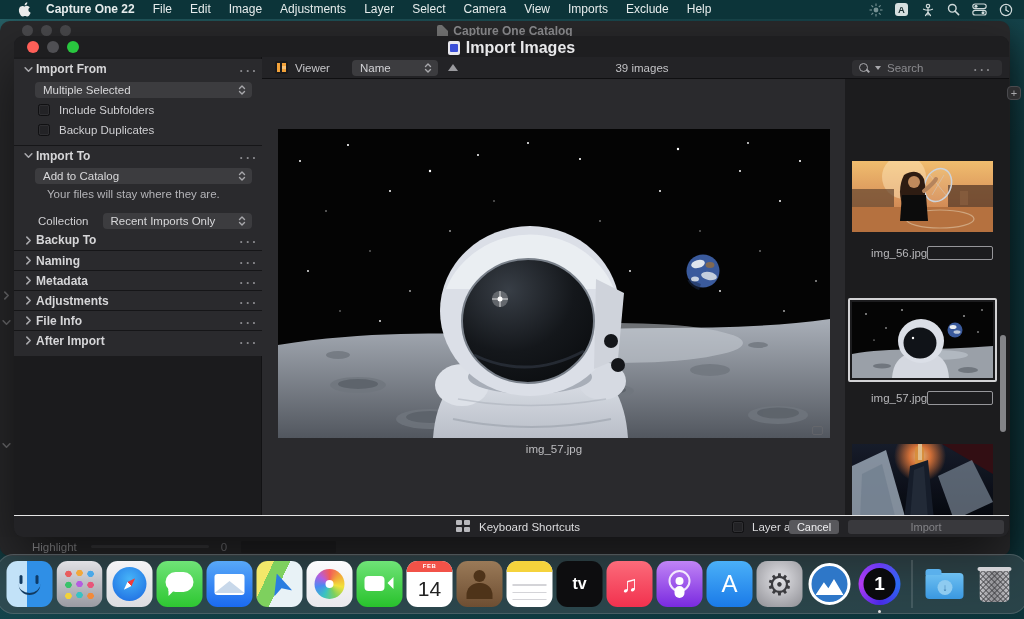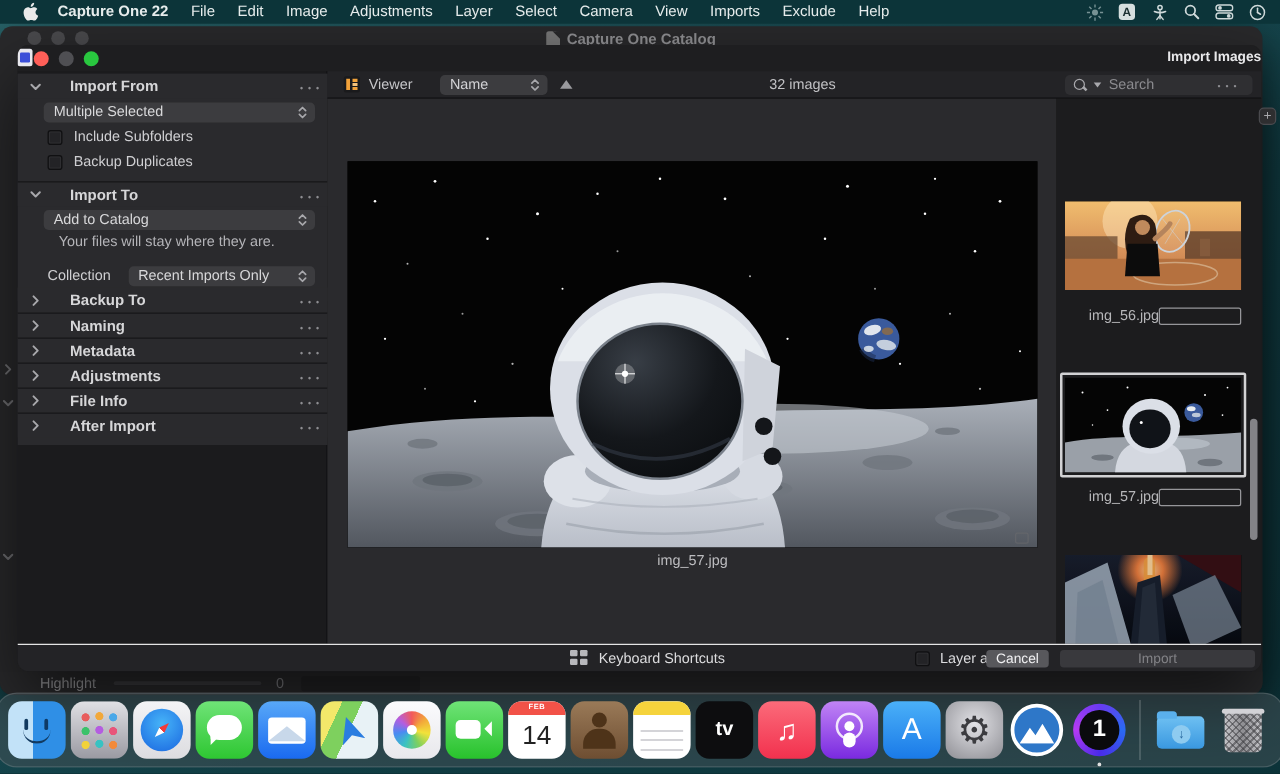--- a/index.html
+++ b/index.html
@@ -39,8 +39,8 @@
   .dlg-lights{position:absolute;left:13px;top:5px;display:flex;gap:8px;}
   .tl{width:12px;height:12px;border-radius:50%;}
   .tl-red{background:#ff5f58;}.tl-grey{background:#4f4f53;}.tl-green{background:#29c73f;}
-  .dlg-title{position:absolute;left:0;right:0;top:3px;text-align:center;color:#e8e8ea;font-size:11px;
-    font-weight:bold;display:flex;justify-content:space-between;align-items:center;gap:6px;}
+  .dlg-title{position:absolute;left:0;right:0;top:3px;text-align:center;color:#e8e8ea;font-size:16px;
+    font-weight:bold;display:flex;justify-content:center;align-items:center;gap:6px;}
   .doc-ic-blue{width:12px;height:14px;background:#e8e8ee;border-radius:2px;position:relative;display:inline-block;}
   .doc-ic-blue::before{content:"";position:absolute;left:2px;top:3px;width:8px;height:8px;background:#3b4fd8;border-radius:1px;}
   

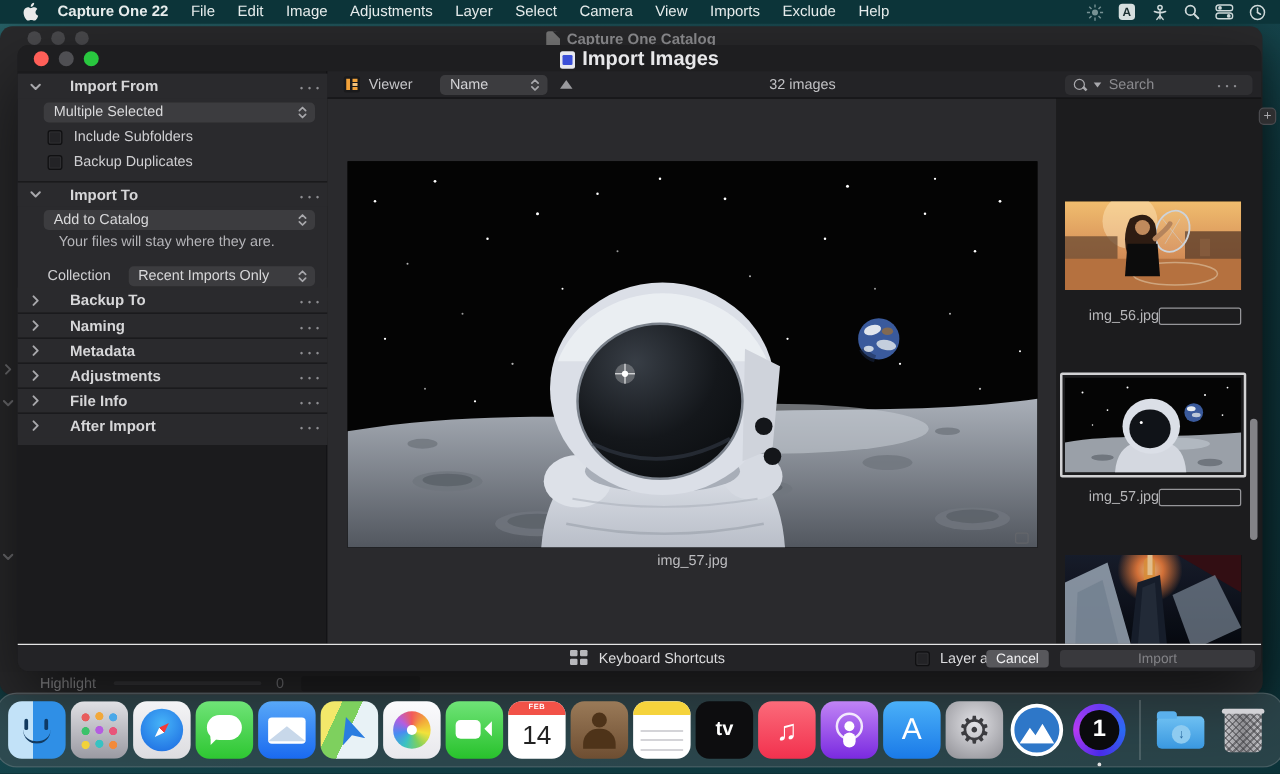--- a/index.html
+++ b/index.html
@@ -47,7 +47,7 @@
   .sidebar{position:absolute;left:0;top:21px;width:248px;height:458px;background:#1b1b1d;border-right:1px solid #121214;}
   .side-block{position:absolute;left:0;width:248px;background:#2a2a2d;}
   .sec-hdr{height:20px;display:flex;align-items:center;color:#d6d6d8;font-size:12px;font-weight:bold;
-    padding-left:10px;gap:23px;border-top:1px solid #161618;background:#2a2a2d;cursor:default;}
+    padding-left:10px;gap:3px;border-top:1px solid #161618;background:#2a2a2d;cursor:default;}
   .sec-hdr .grow{flex:1;}
   .dots{width:22px;text-align:left;}
   .dots::after{content:"• • •";color:#8e8e92;font-size:7px;letter-spacing:1px;}

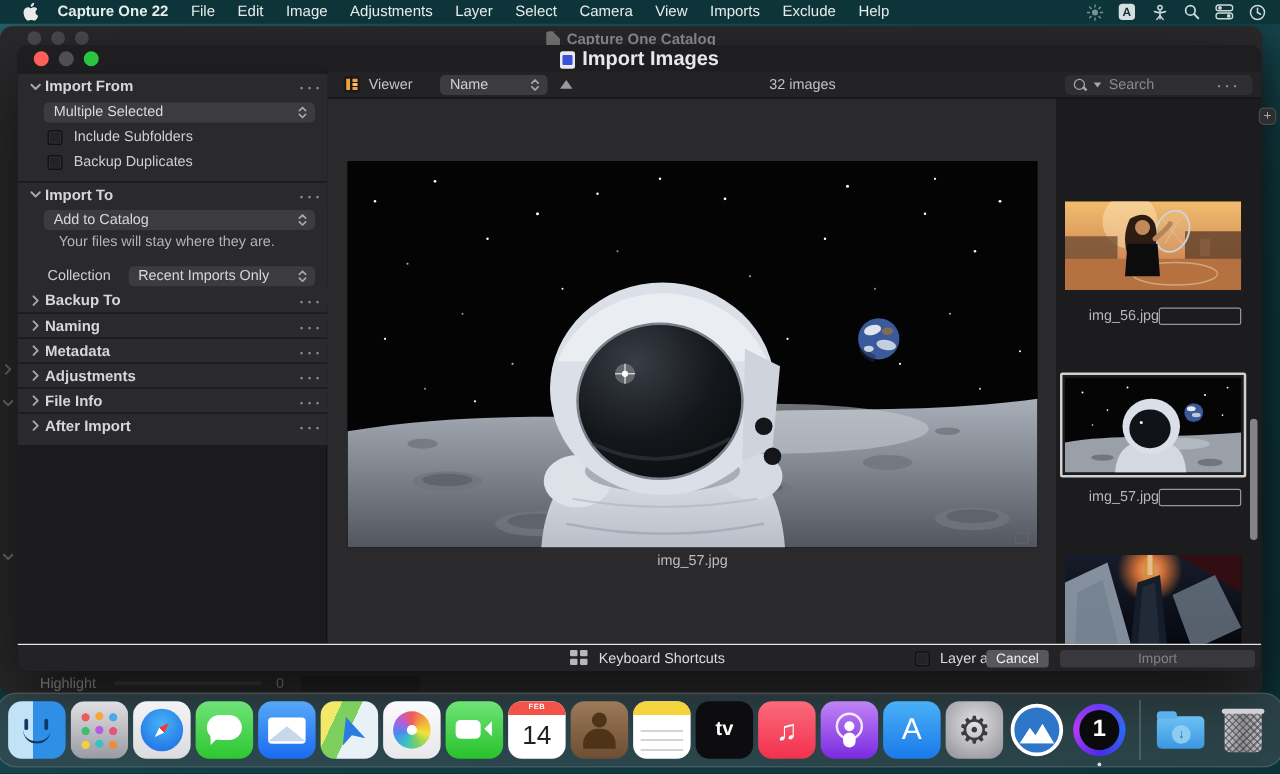--- a/index.html
+++ b/index.html
@@ -437,7 +437,7 @@
           </svg>
       </div>
       <span class="sort-asc"></span>
-      <span class="img-count">32 images</span>
+      <span class="img-count">39 images</span>
       <div class="searchbox">
         <span class="mag"></span>
         <span class="mag-dd"></span>

